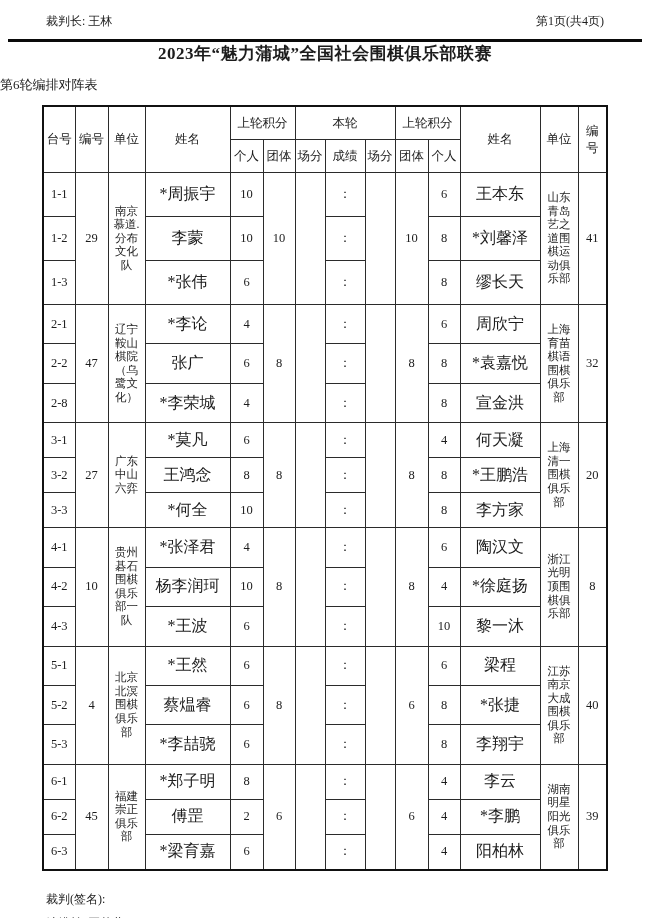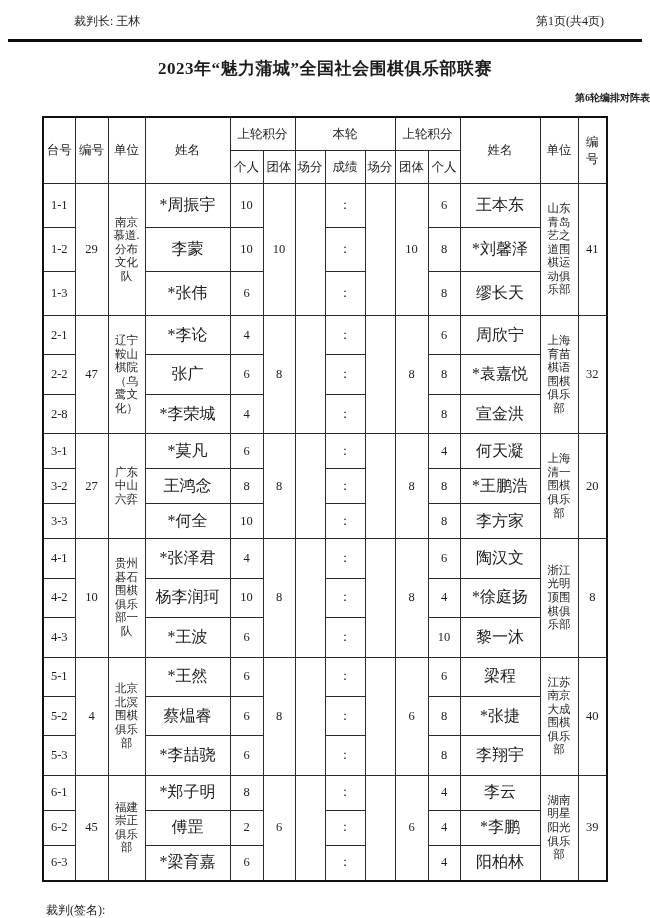--- a/index.html
+++ b/index.html
@@ -14,7 +14,7 @@
   }
   .topbar {
     display:flex; justify-content:space-between;
-    padding:13px 46px 0 74px; font-size:12px;
+    padding:13px 46px 0 46px; font-size:12px;
   }
   .rule {
     border:none; border-top:3px solid #0a0a0a;

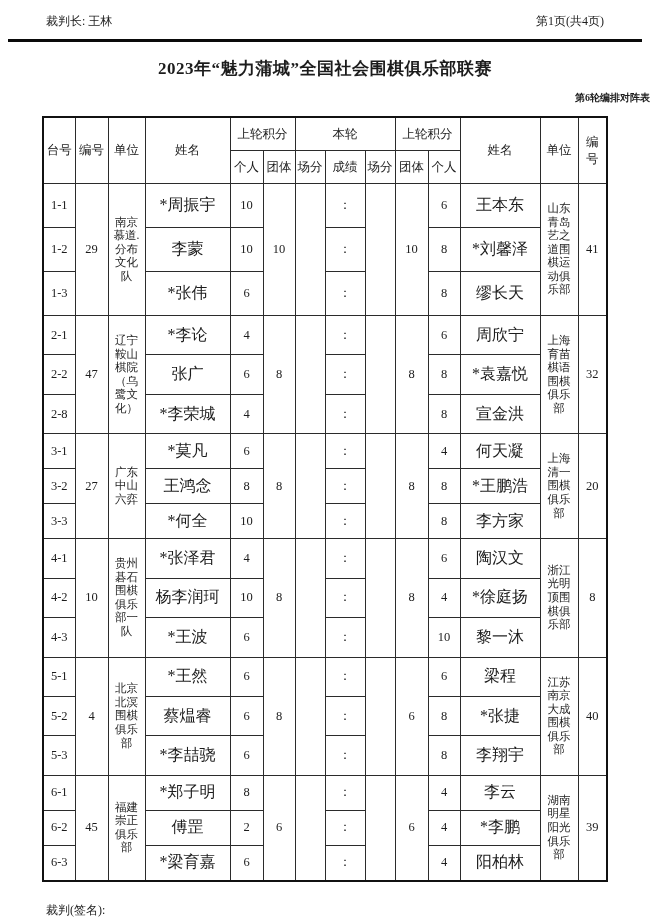--- a/index.html
+++ b/index.html
@@ -22,7 +22,7 @@
   }
   .title {
     text-align:center; font-size:17px; font-weight:bold;
-    margin-top:15px; letter-spacing:0.5px;
+    letter-spacing:0.5px;
   }
   .subtitle {
     text-align:right; font-size:10px; font-weight:bold;

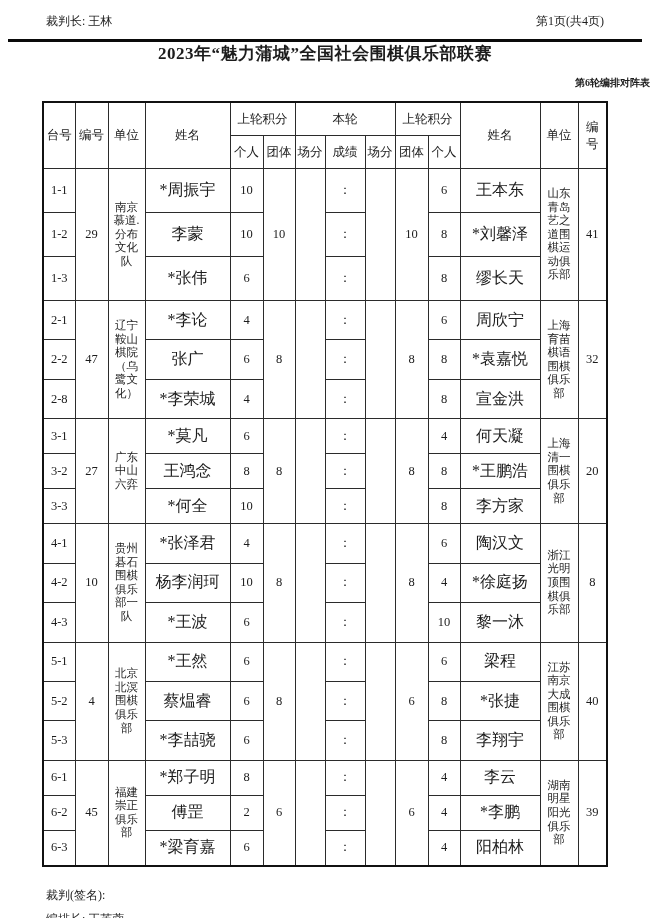--- a/index.html
+++ b/index.html
@@ -25,7 +25,7 @@
     letter-spacing:0.5px;
   }
   .subtitle {
-    text-align:right; font-size:10px; font-weight:bold;
+    text-align:left; font-size:13px; font-weight:normal;
     margin-top:11px;
   }
   table.pairing {

